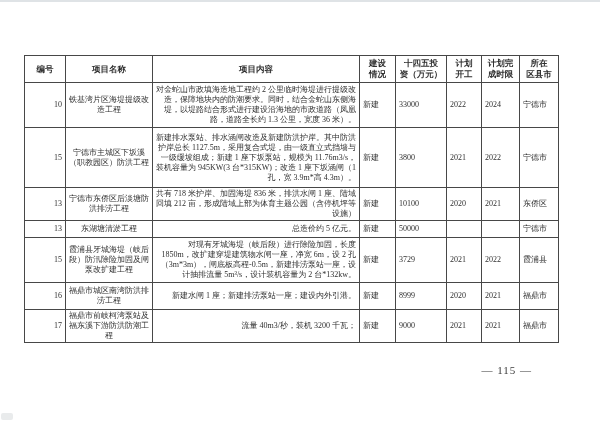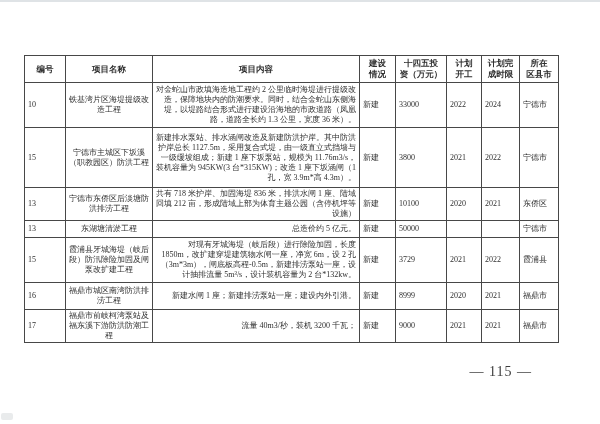--- a/index.html
+++ b/index.html
@@ -50,7 +50,7 @@
     padding: 2px 1px;
   }
   tr.hdr { height: 26px; }
-  td.c-no    { text-align: left; }
+  td.c-no    { text-align: right; }
   td.c-name  { text-align: center; line-height: 11px; }
   td.c-cont  { text-align: right; padding: 2px 4px; }
   td.c-stat,

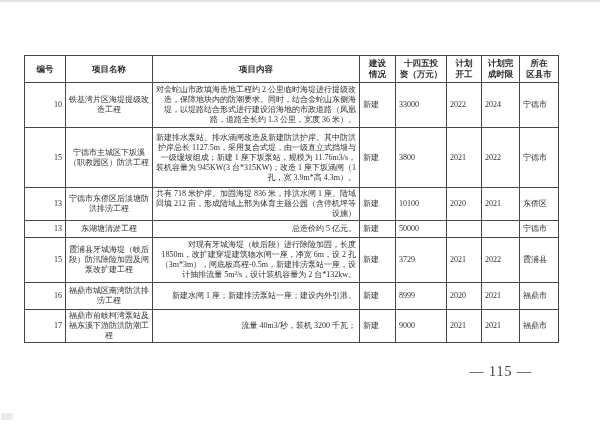--- a/index.html
+++ b/index.html
@@ -62,7 +62,7 @@
     position: absolute;
     top: 364px;
     right: 68px;
-    font-size: 14px;
+    font-size: 11px;
     letter-spacing: 1px;
     color: #3c3c3c;
     font-family: "Liberation Serif", "DejaVu Serif", serif;

